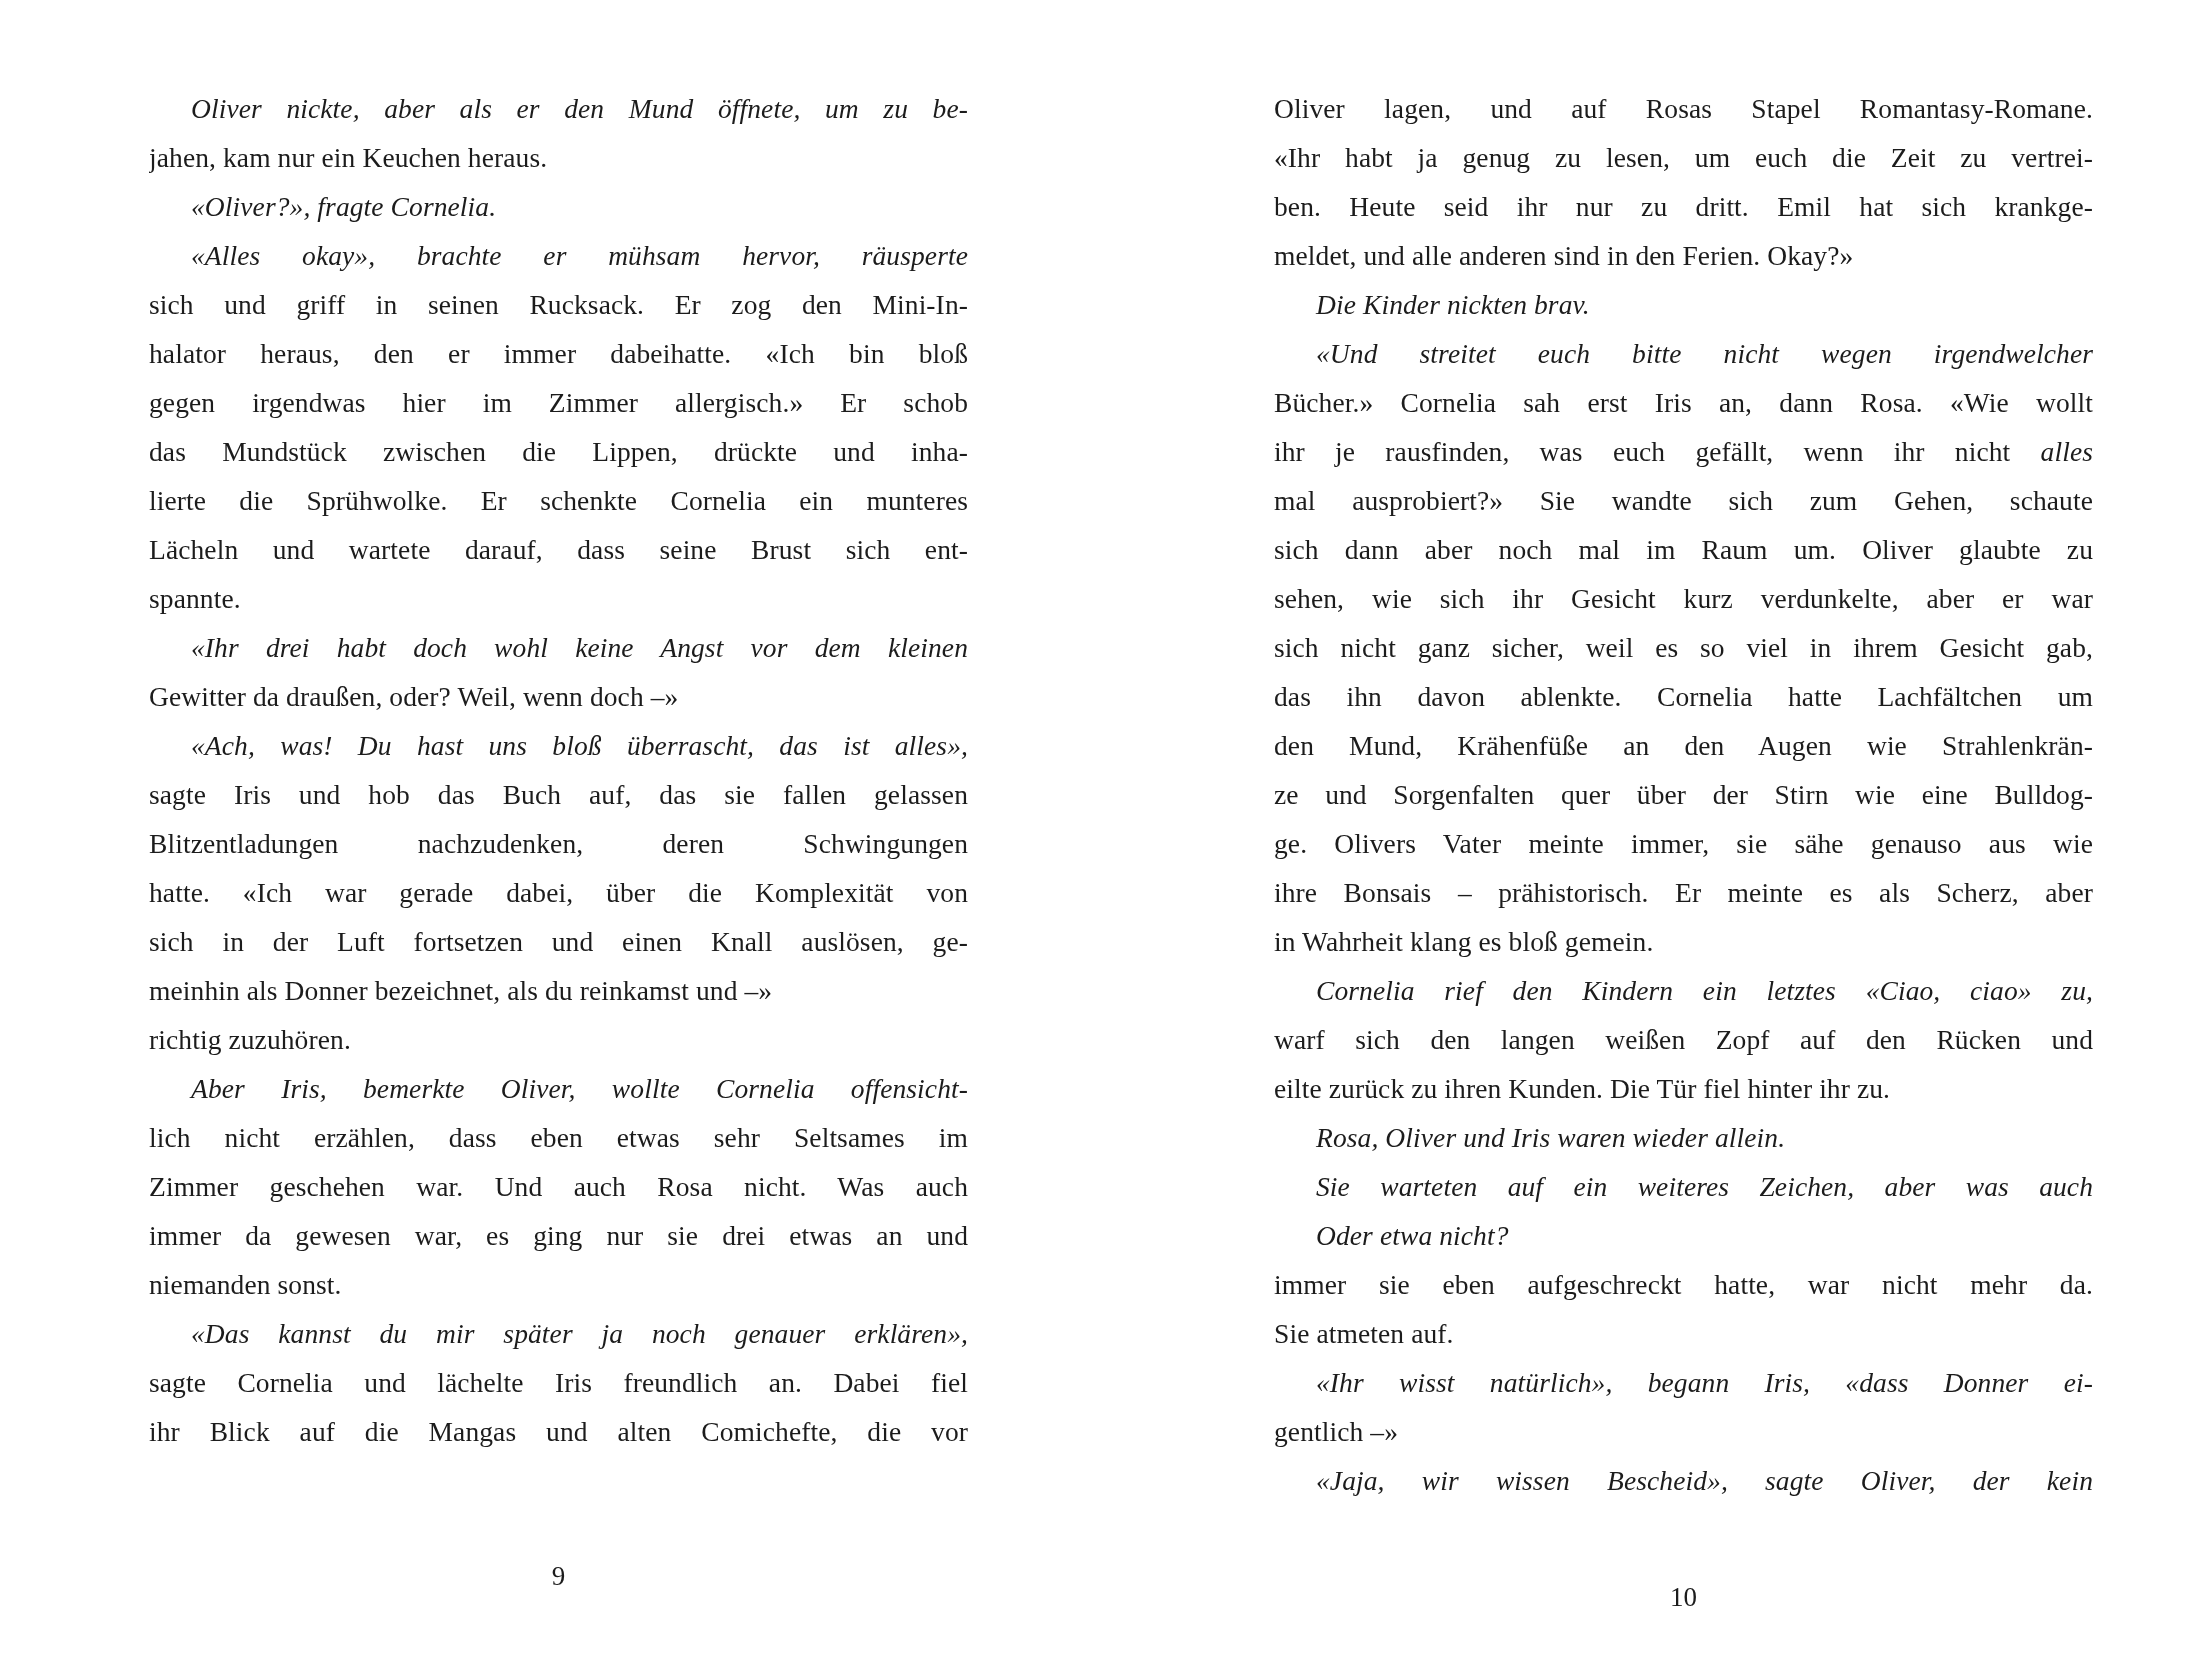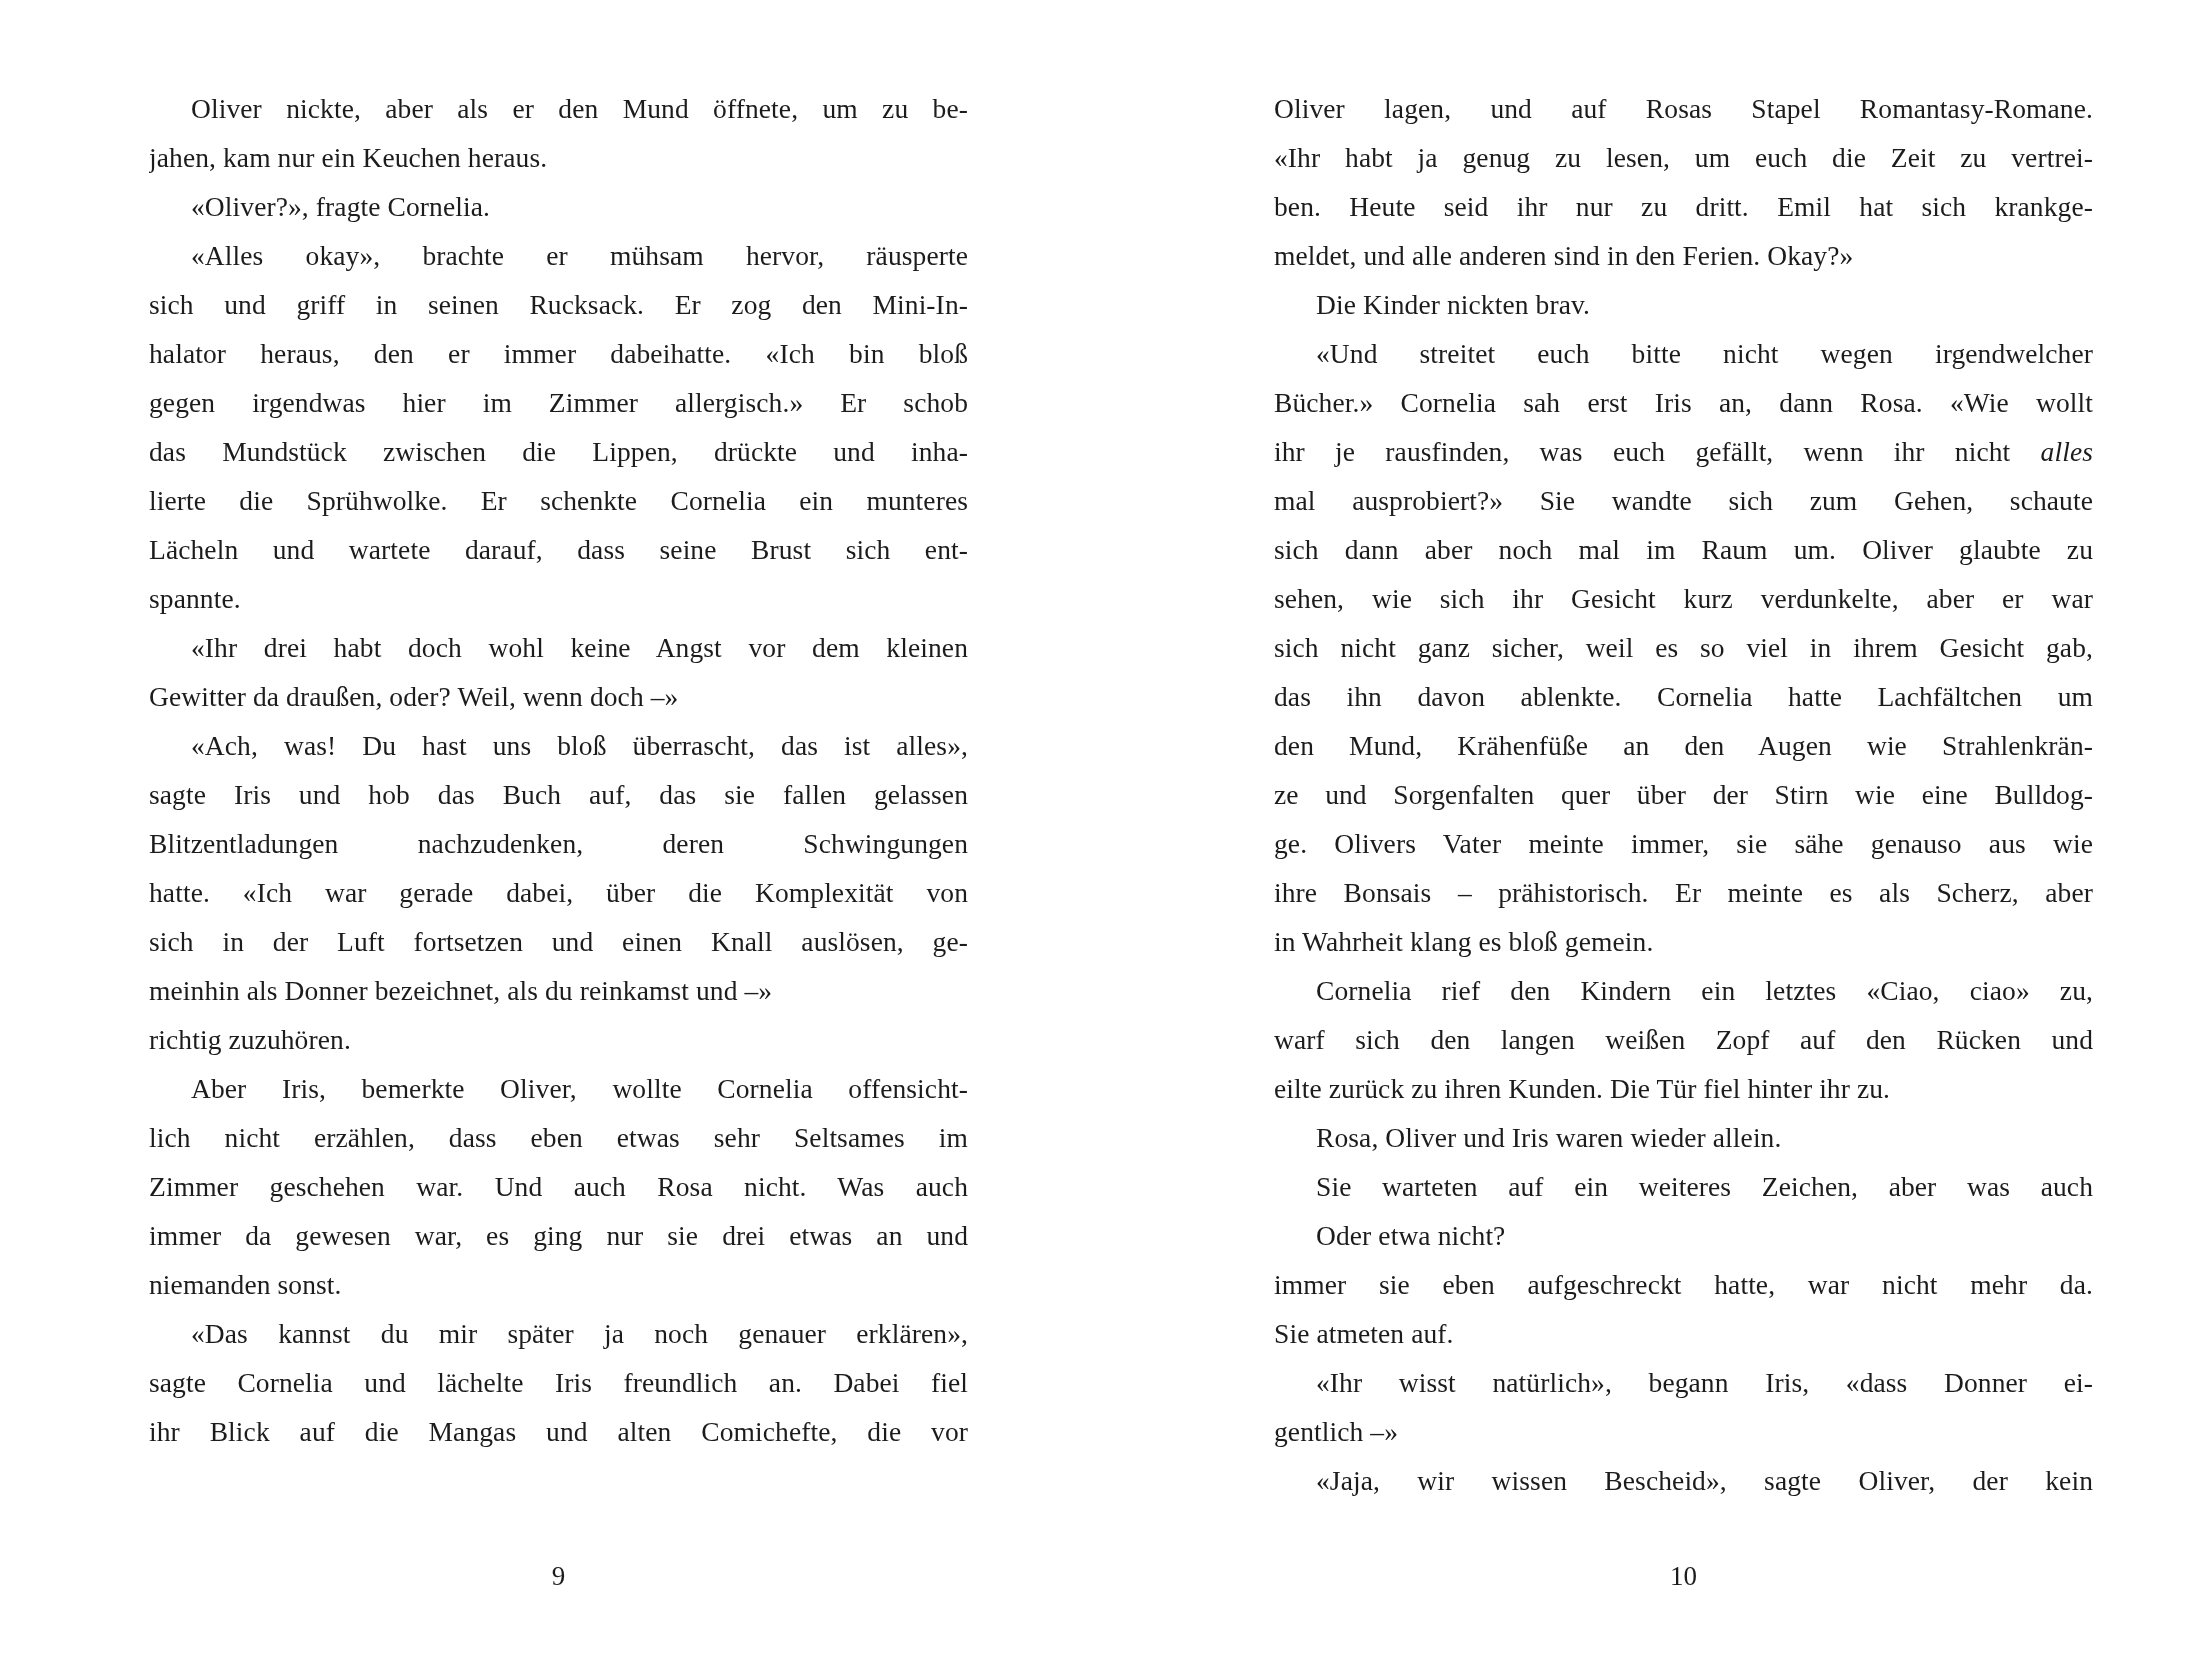--- a/index.html
+++ b/index.html
@@ -50,6 +50,7 @@
   }
   .line.indent {
     text-indent: 42px;
+    font-style: italic;
   }
   .italic {
     font-style: italic;

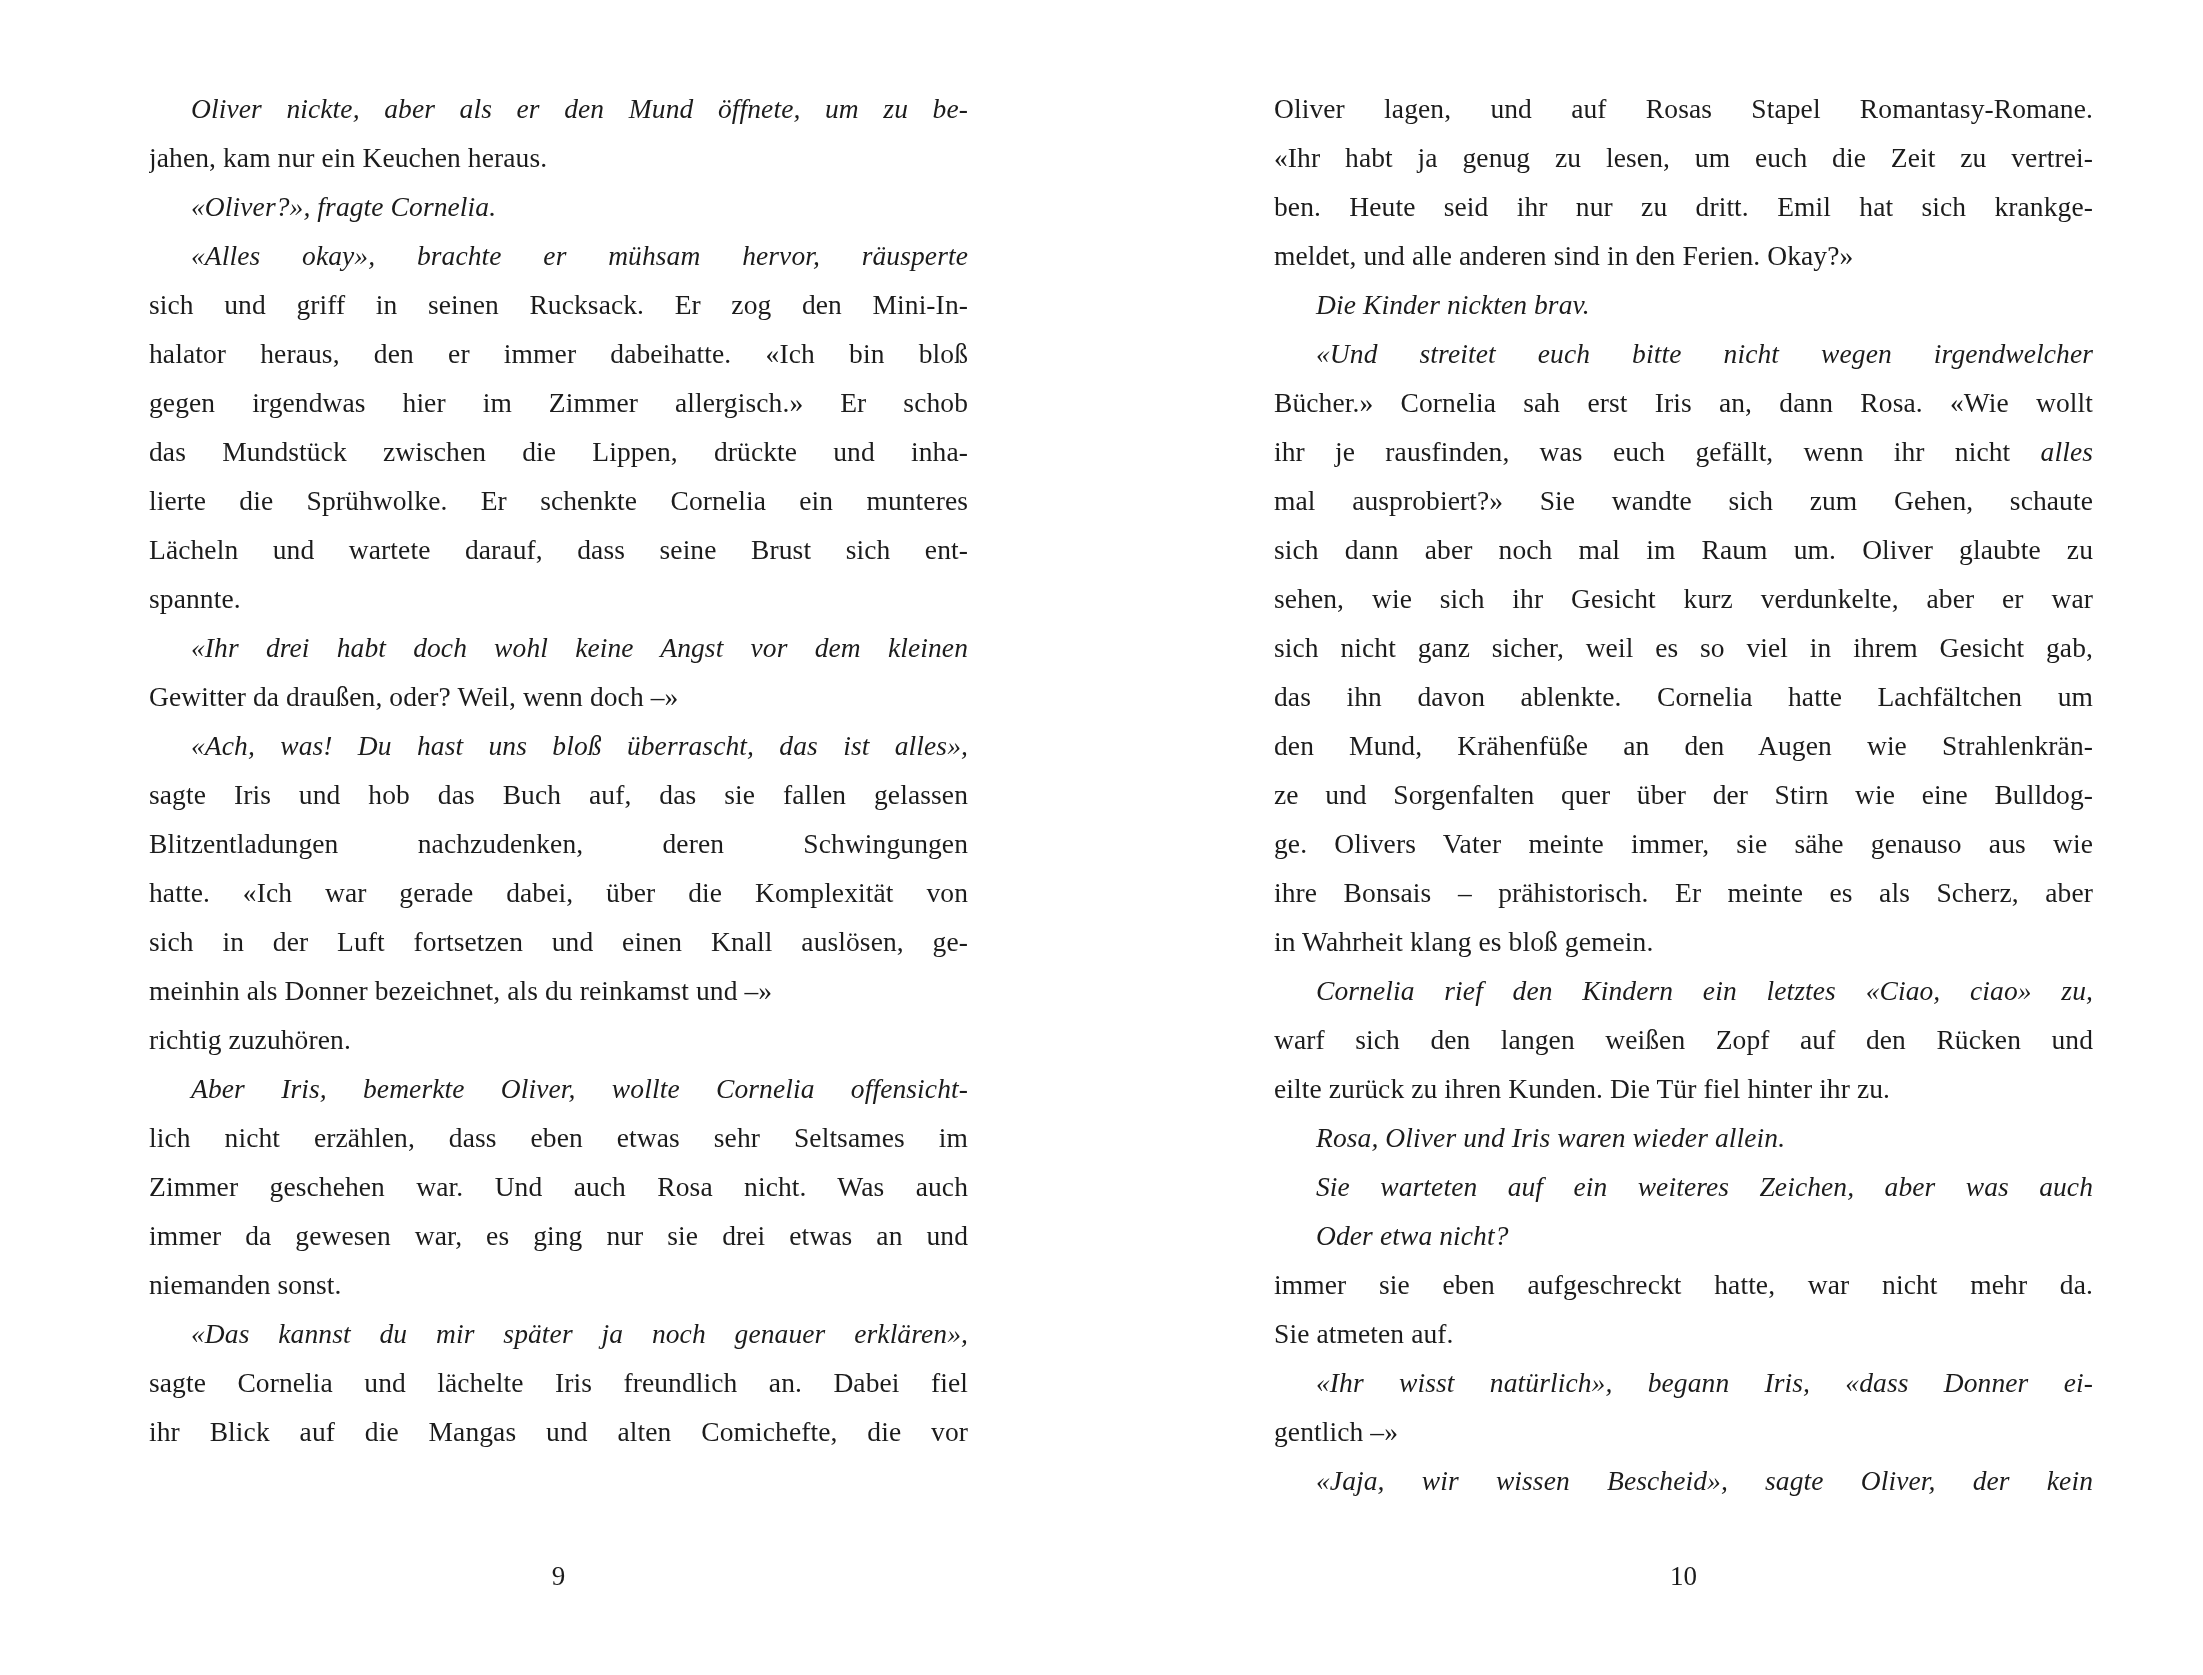--- a/index.html
+++ b/index.html
@@ -65,7 +65,7 @@
     color: #1c1c1c;
   }
   .page-left  .page-number { left: 149px; }
-  .page-right .page-number { left: 172px; }
+  .page-right .page-number { left: 172px; margin-top: 21px; }
 </style>
 </head>
 <body>

